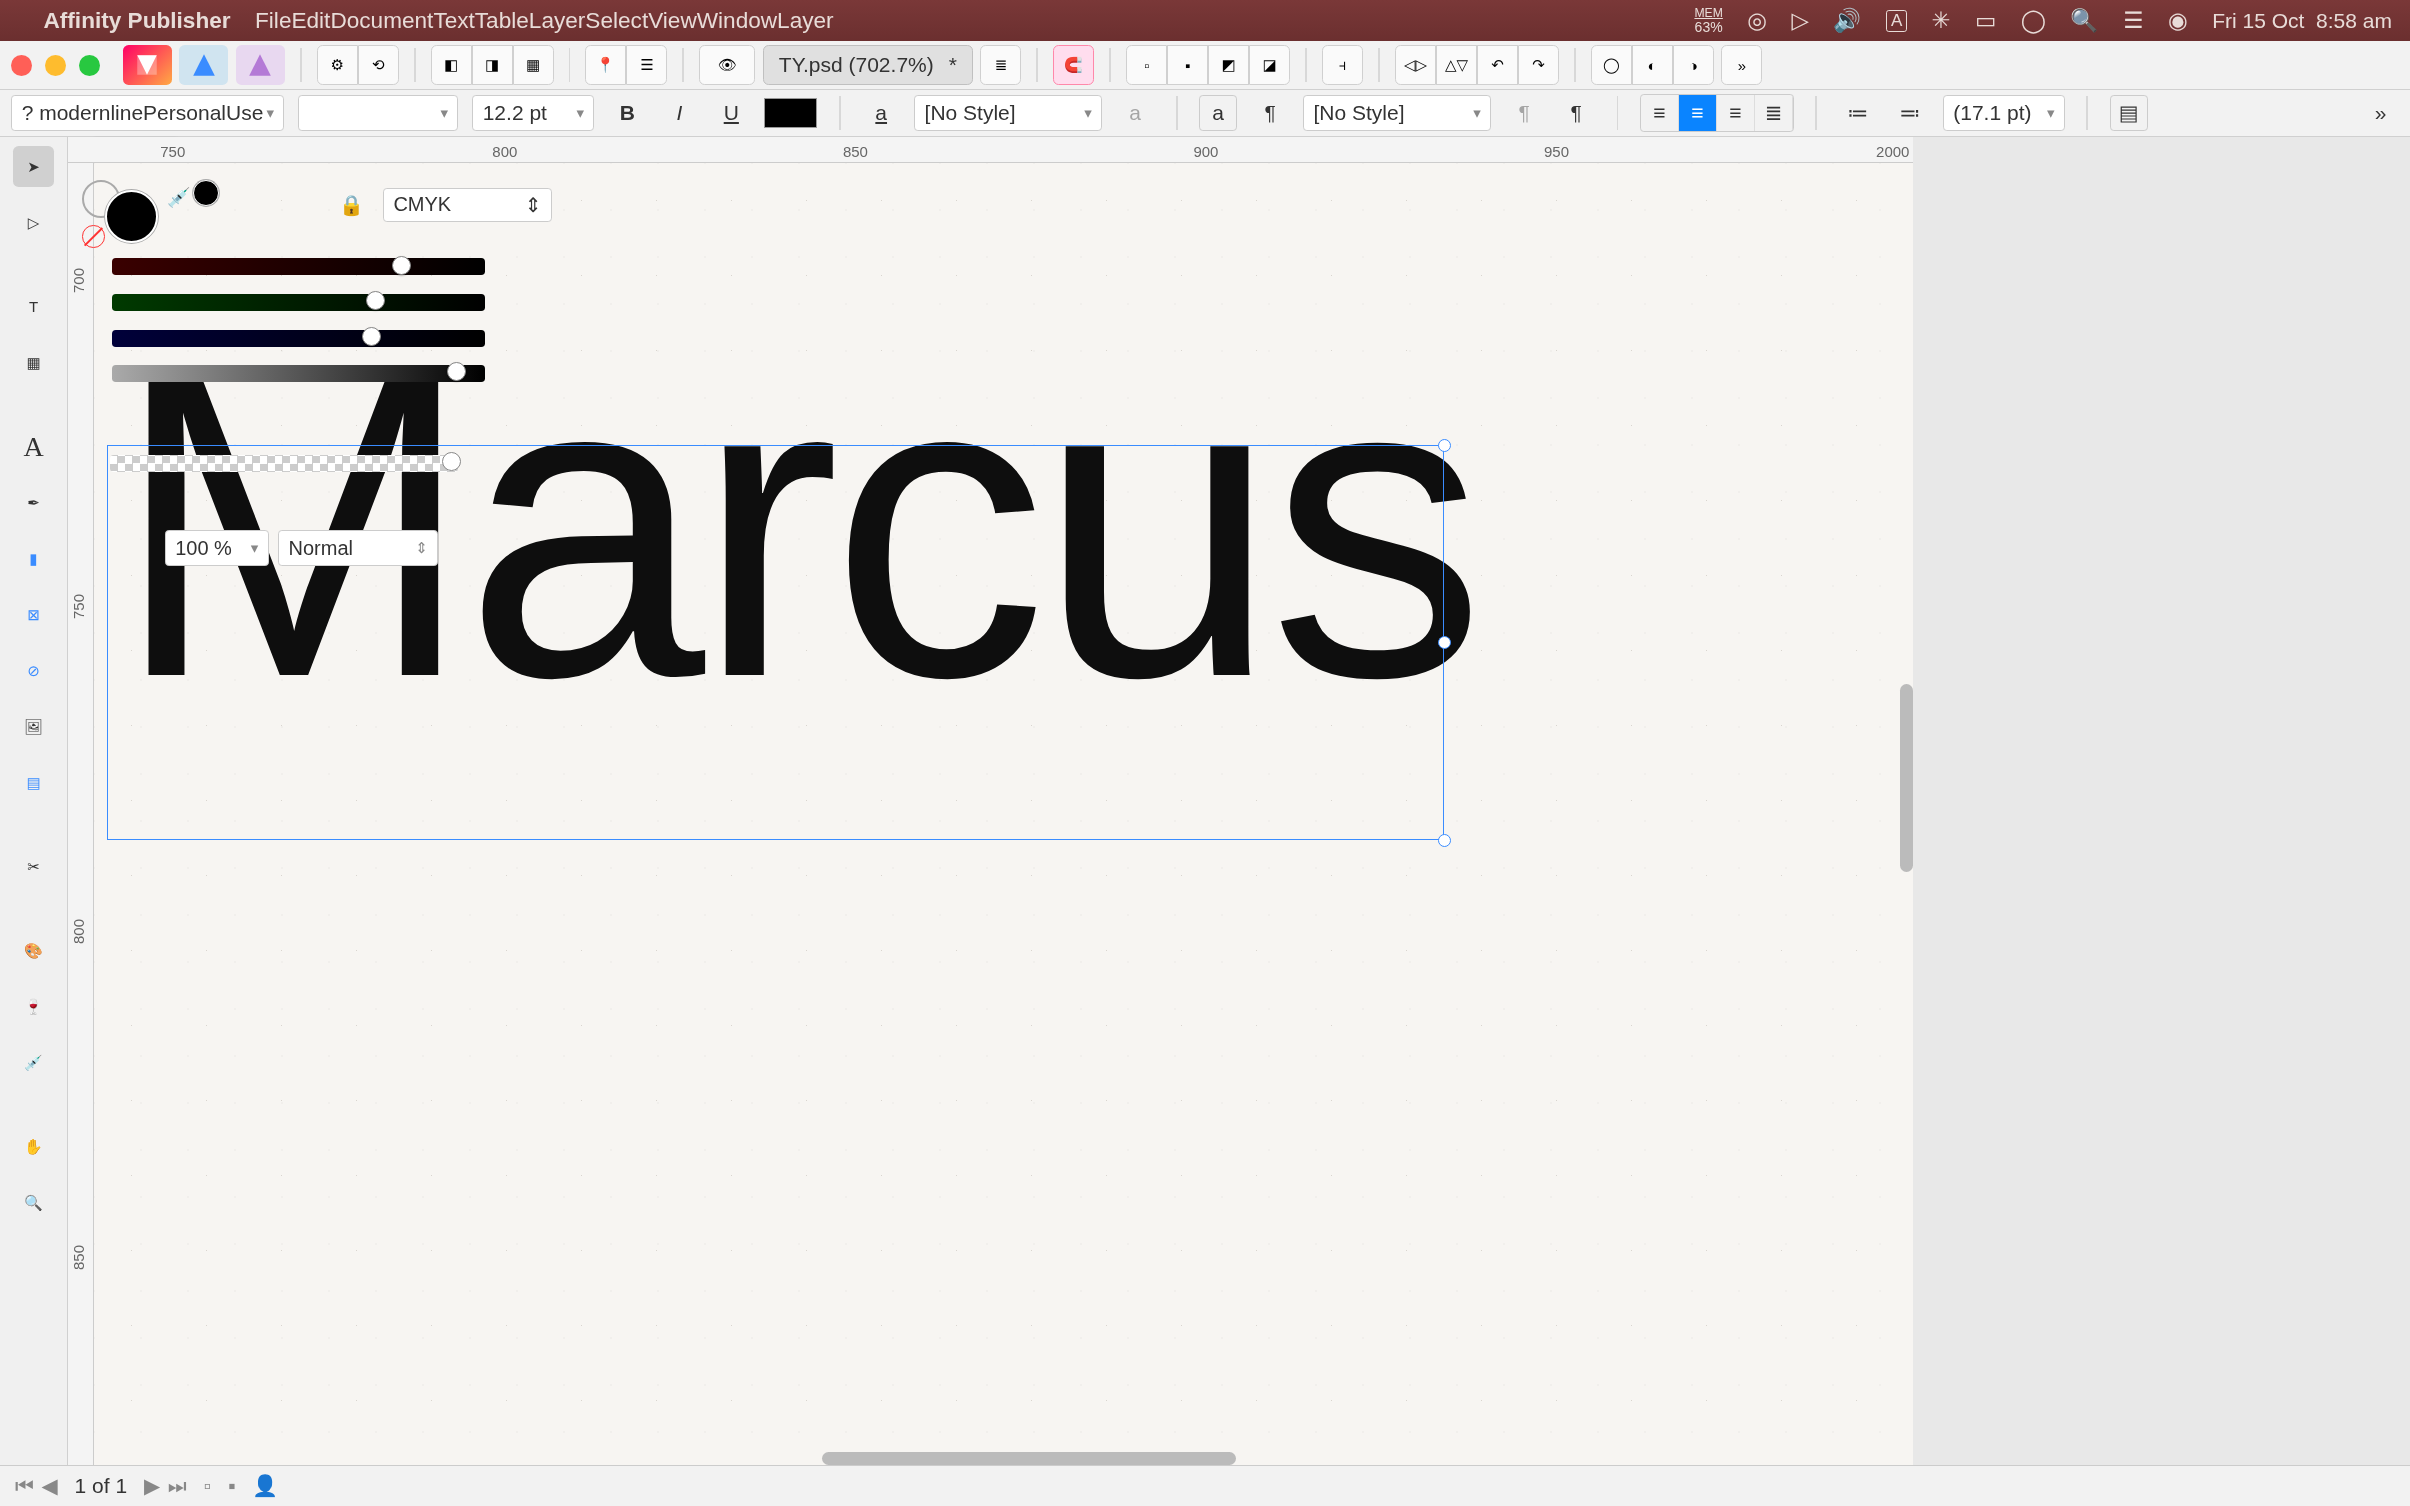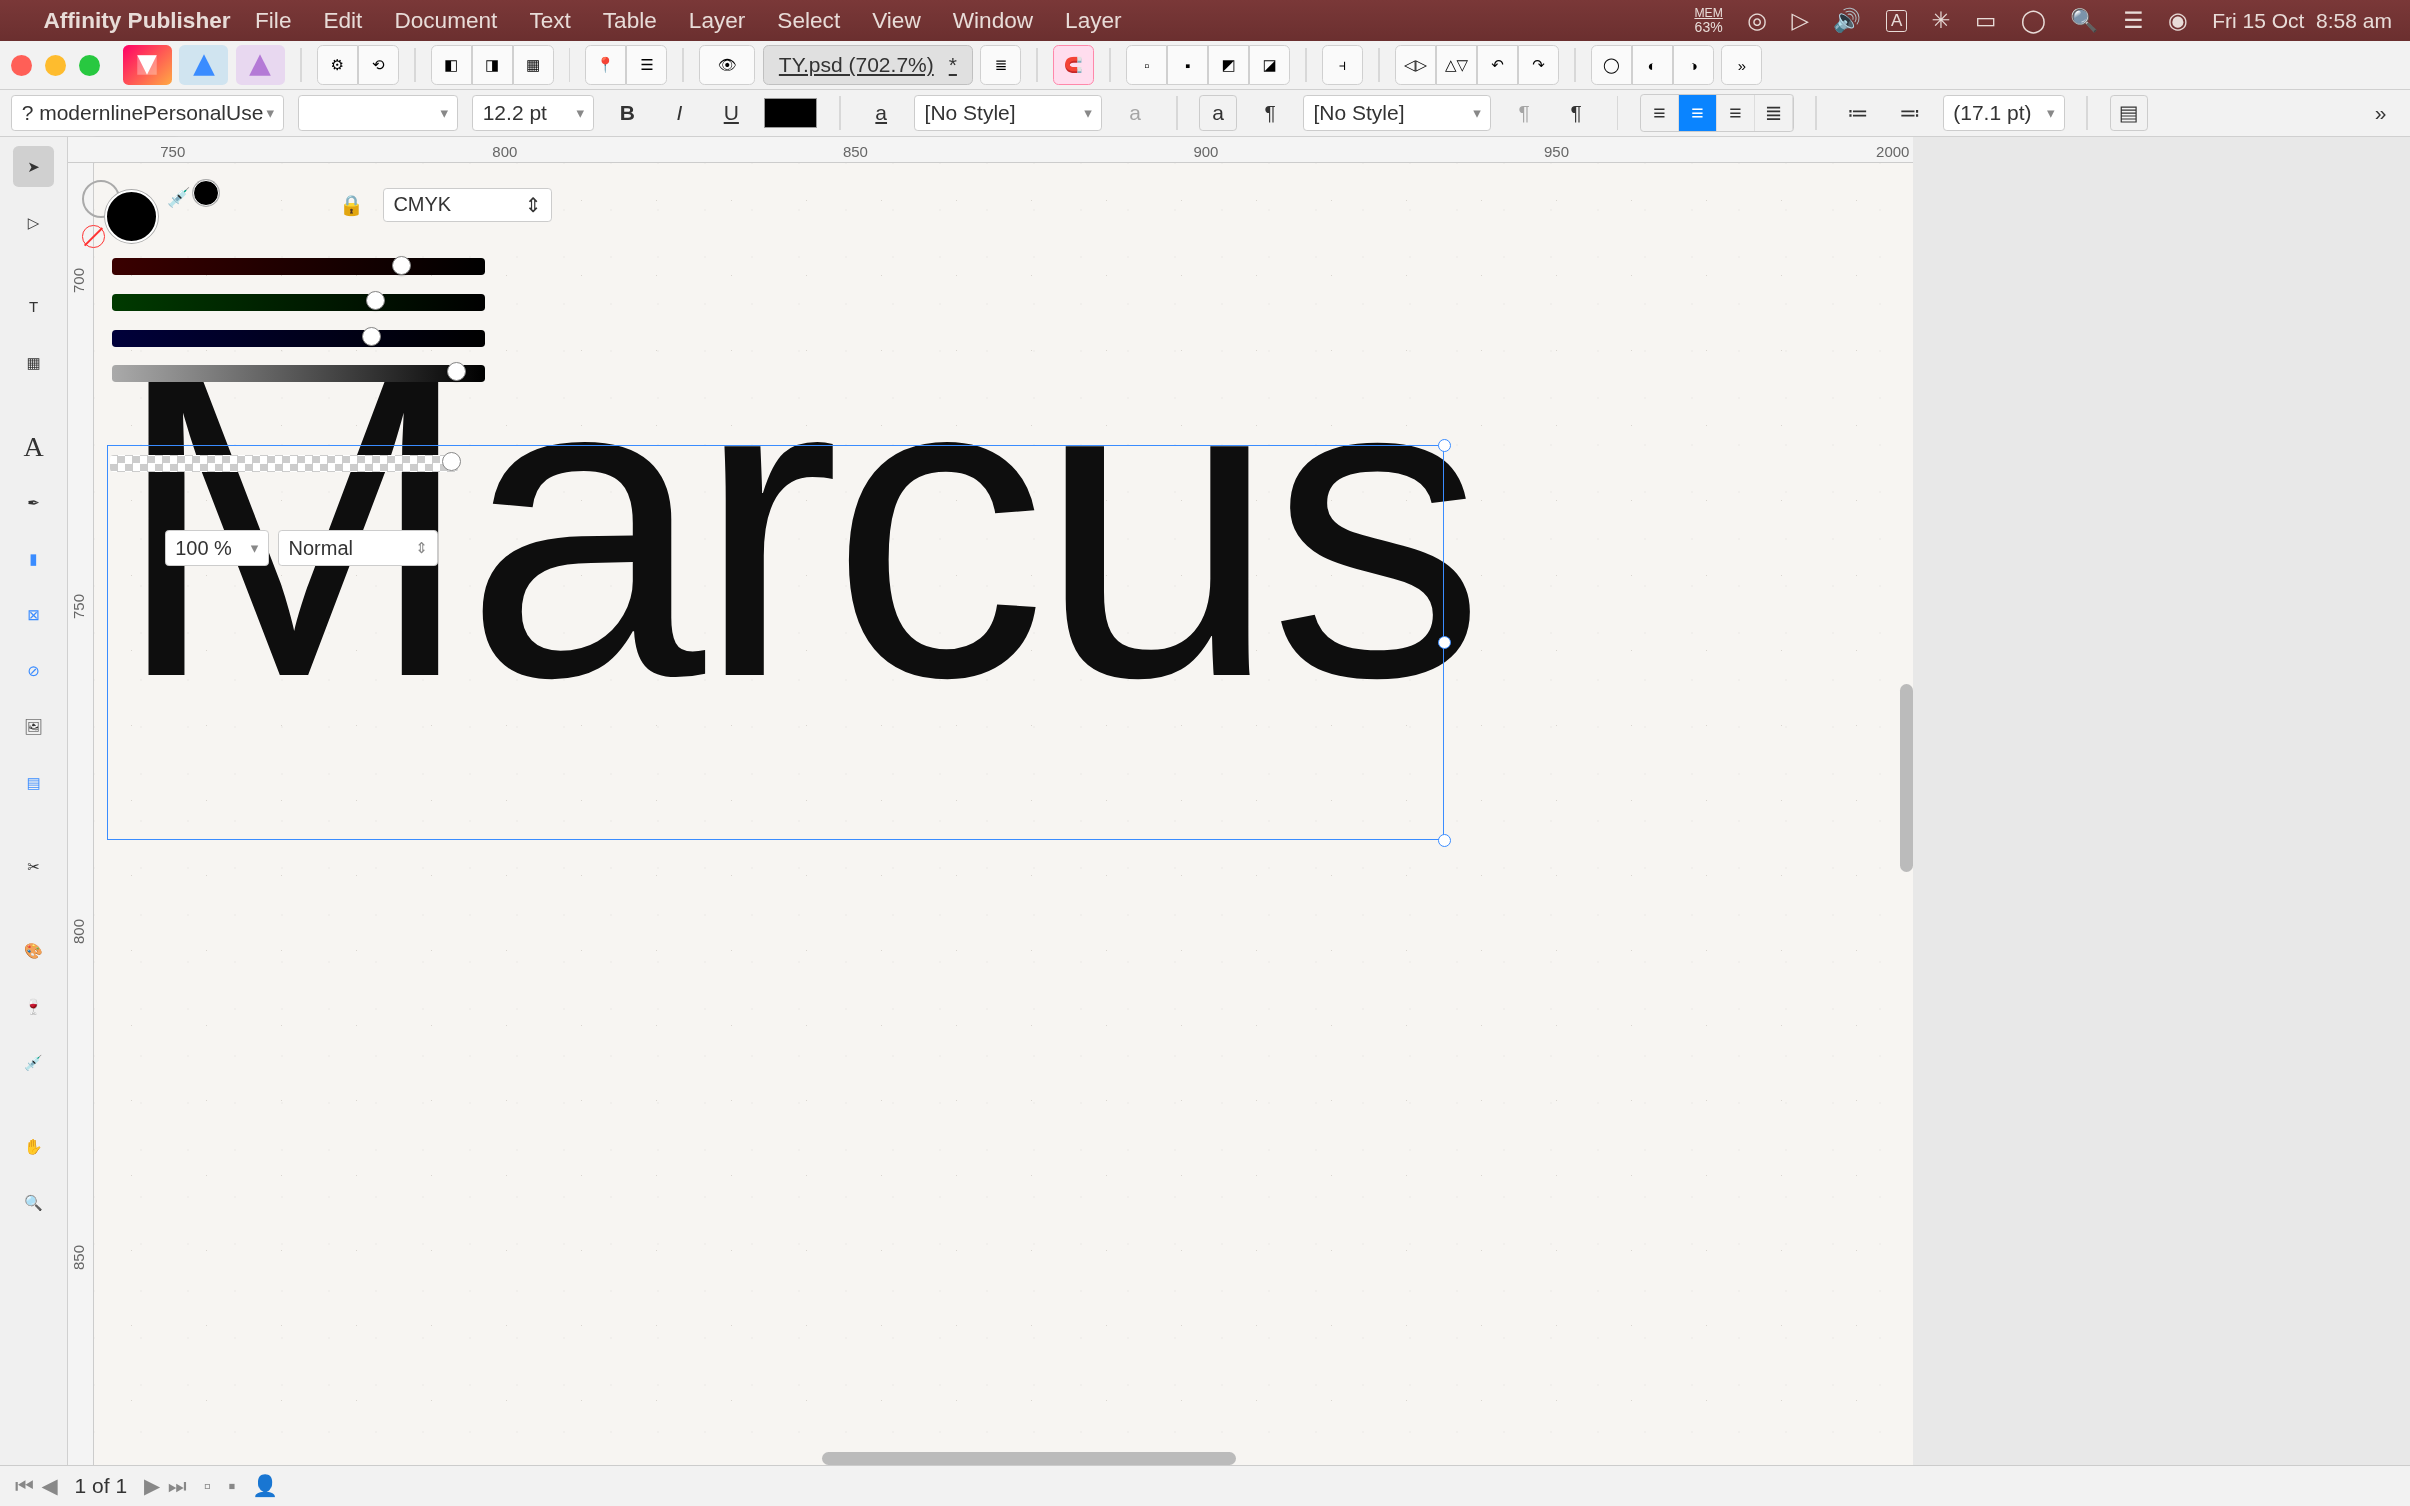--- a/index.html
+++ b/index.html
@@ -9,7 +9,7 @@
 .menubar { height: 41px; background: linear-gradient(to bottom, #7a3838, #6b2f2f); display: flex; align-items: center; color: #e8dcd8; font-size: 22.6px; padding: 0 19px; }
 .menubar .apple { font-size: 24.5px; margin-right: 24.5px; }
 .menubar .appname { font-weight: 700; margin-right: 24.5px; }
-.menubar .menus { display: flex; gap: 32px; }
+.menubar .menus { display: flex; }
 .menubar .menus span { cursor: default; }
 .menubar .right { margin-left: auto; display: flex; align-items: center; gap: 24.5px; }
 .menubar .mem { font-size: 14px; line-height: 1; text-align: center; }

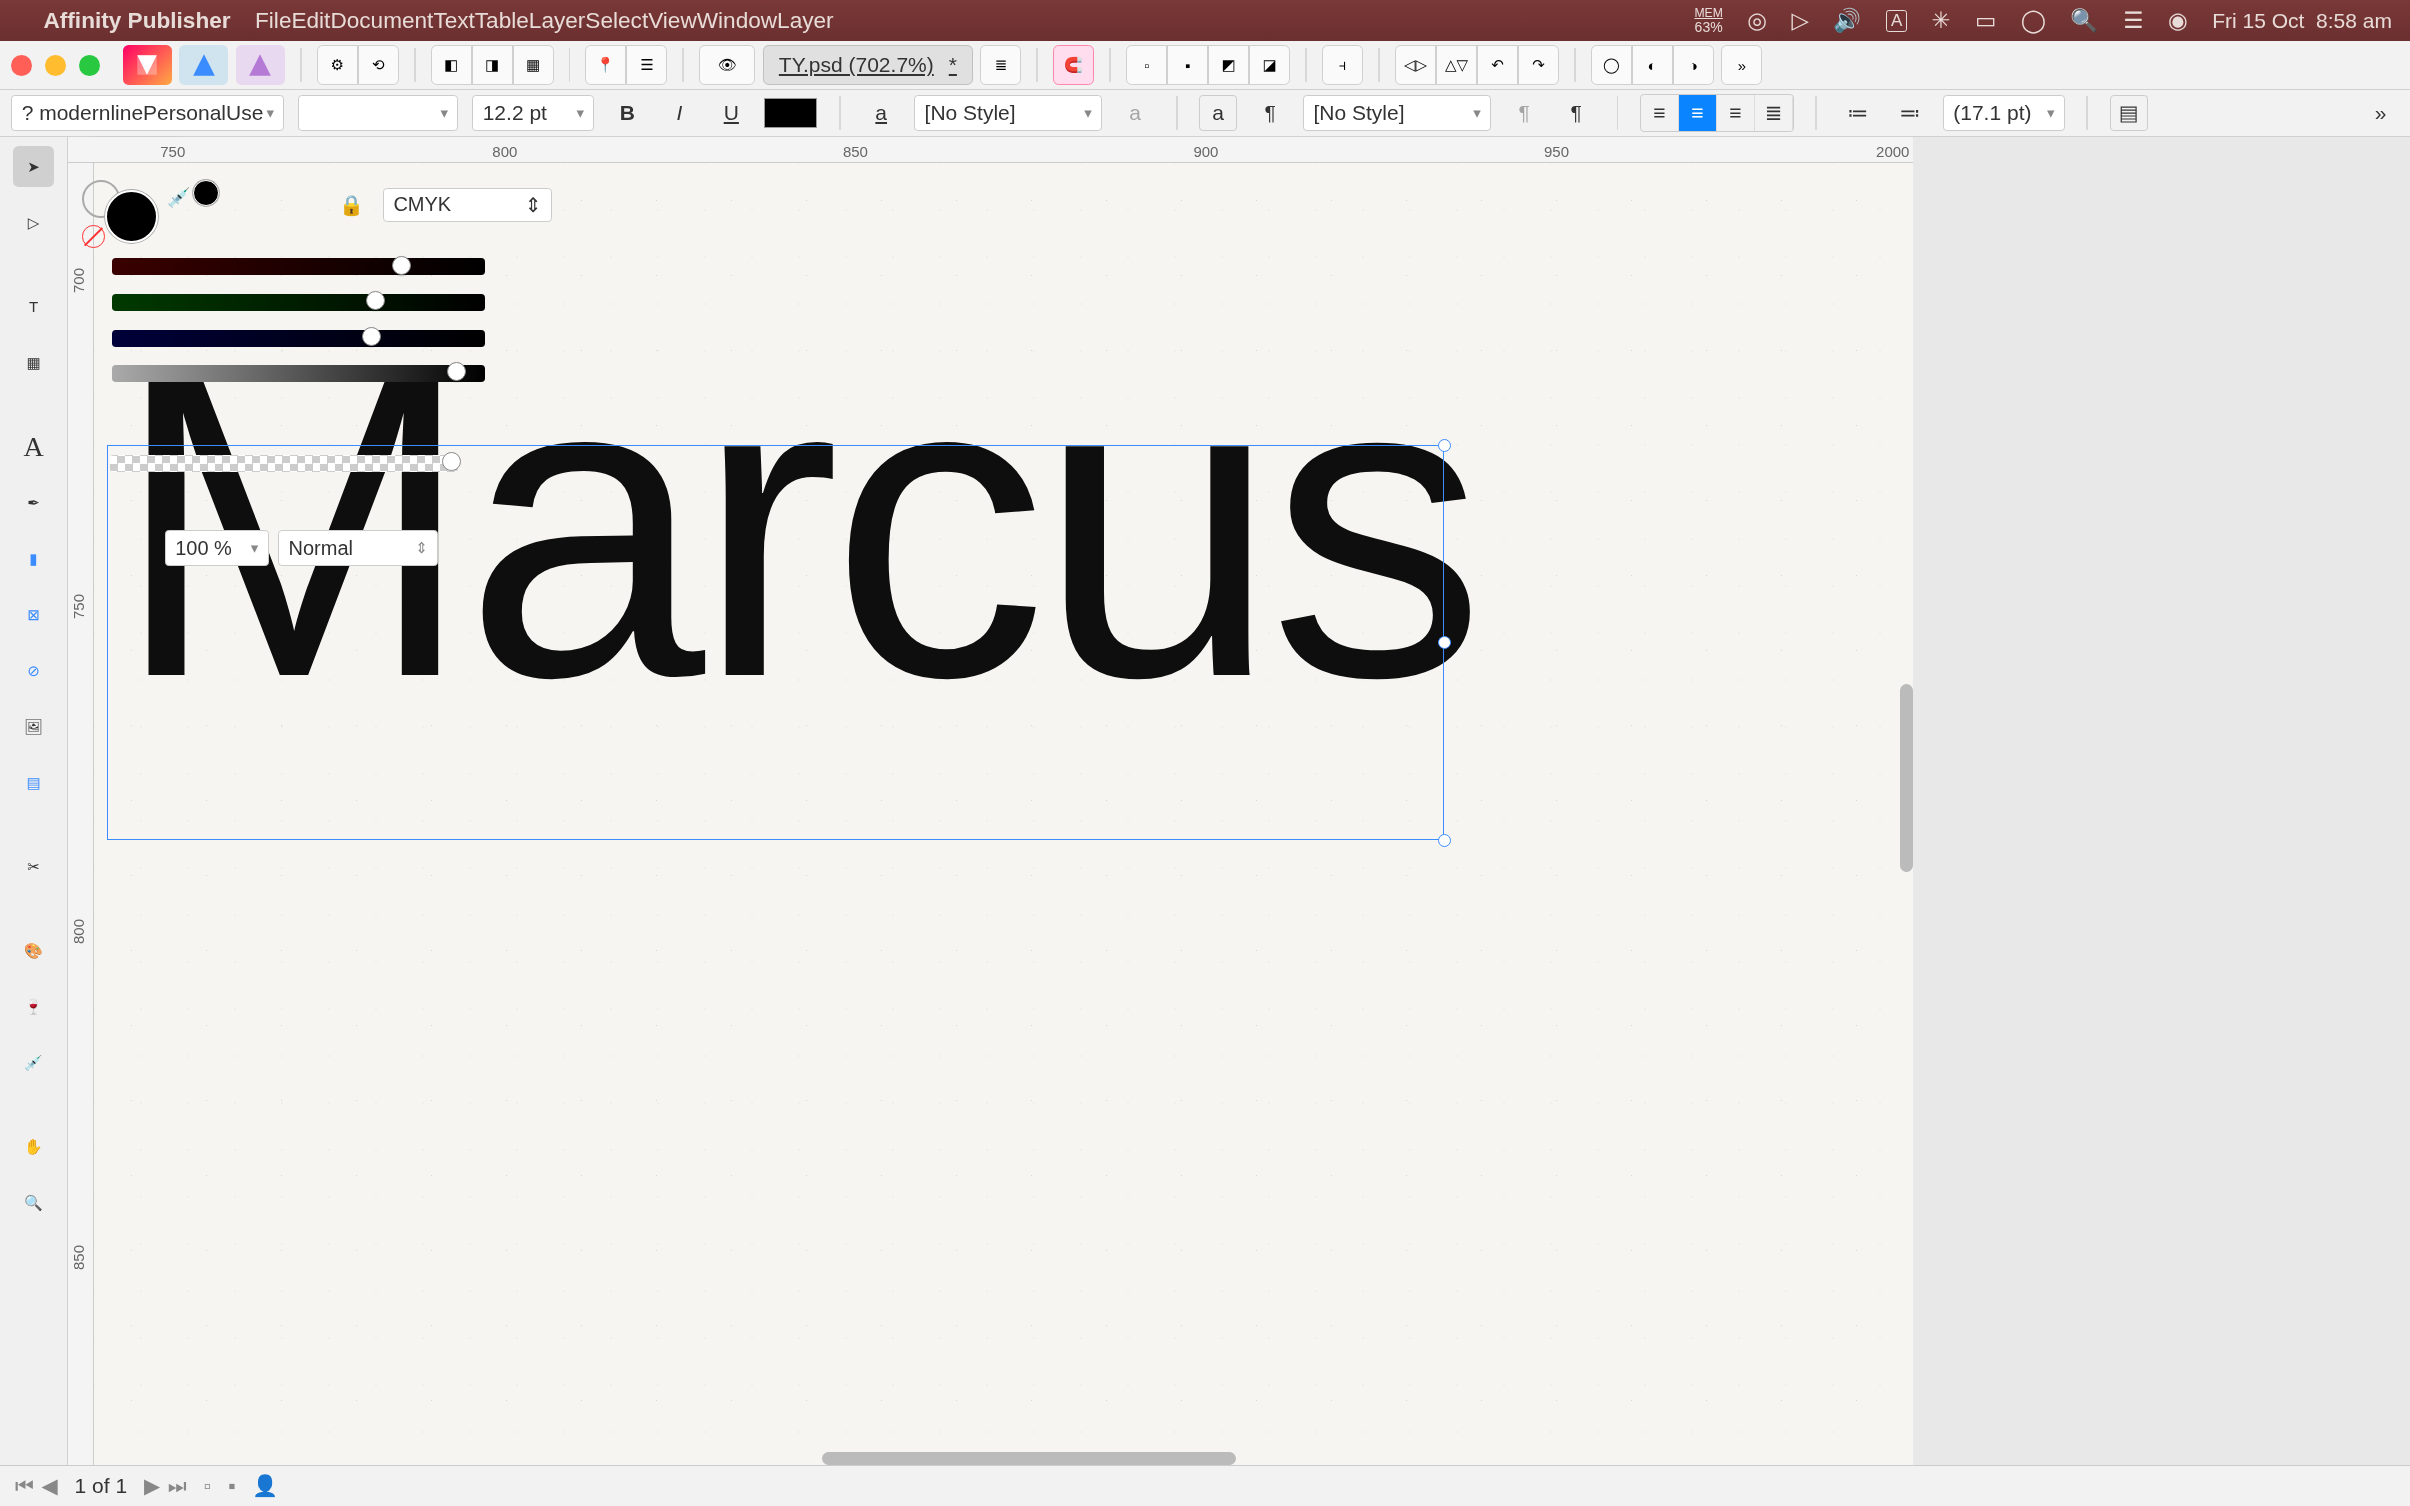--- a/index.html
+++ b/index.html
@@ -29,7 +29,7 @@
 .tgroup .tbtn { border-radius: 0; }
 .tgroup .tbtn:first-child { border-radius: 5.6px 0 0 5.6px; }
 .tgroup .tbtn:last-child { border-radius: 0 5.6px 5.6px 0; }
-.doctab { height: 40px; border:0.9px solid #c0c0c0; background:#e0e0e0; border-radius:5.6px; padding:0 15px; display:flex; align-items:center; gap:15px; font-size:21px; color:#333;text-decoration:underline; }
+.doctab { height: 40px; border:0.9px solid #c0c0c0; background:#e0e0e0; border-radius:5.6px; padding:0 15px; display:flex; align-items:center; gap:15px; font-size:21px; color:#333; }
 .sep { width: 1.9px; height: 34px; background: #d8d8d8; margin: 0 7.5px; }
 .spacer { flex: 1; }
 

